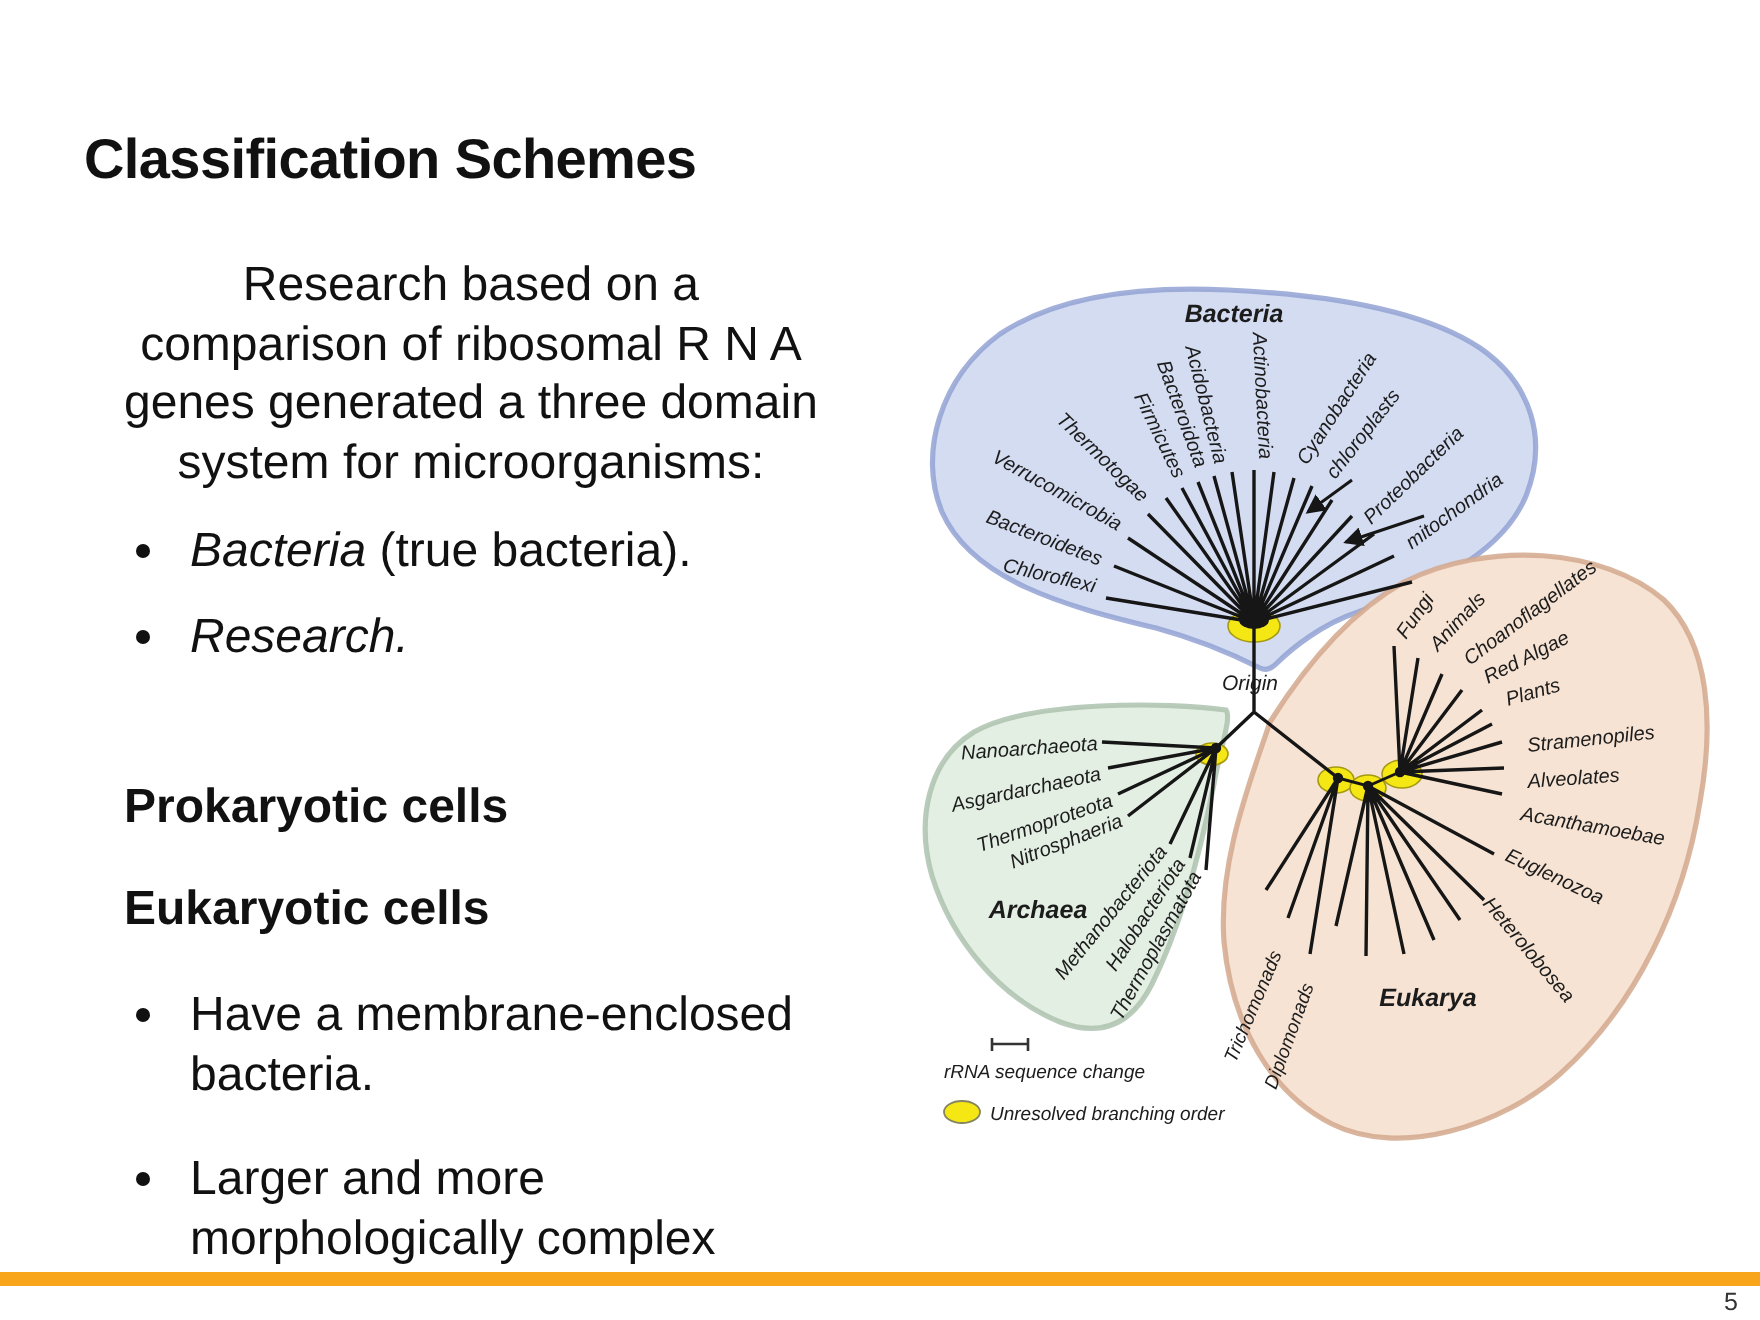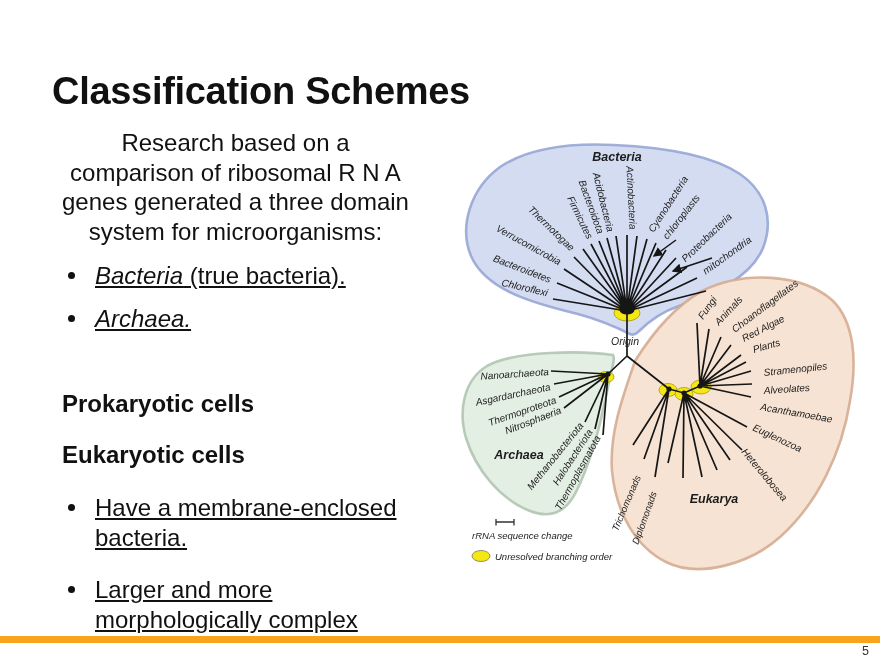--- a/index.html
+++ b/index.html
@@ -5,7 +5,7 @@
   html,body{margin:0;padding:0;background:#e8e8e8;}
   .slide{position:relative;width:880px;height:660px;background:#ffffff;overflow:hidden;
          font-family:"Liberation Sans","DejaVu Sans",sans-serif;color:#111;}
-  .title{position:absolute;left:52px;top:45px;font-size:38px;font-weight:bold;letter-spacing:-0.3px;}
+  .title{position:absolute;left:42px;top:45px;font-size:28px;font-weight:bold;letter-spacing:-0.3px;}
   .intro{position:absolute;left:62px;top:128px;font-size:24px;line-height:29.5px;white-space:pre-line;text-align:center;}
   .bullet{position:absolute;left:62px;font-size:24px;line-height:30px;}
   .bullet .dot{position:absolute;left:6px;top:11px;width:7px;height:7px;border-radius:50%;background:#111;}

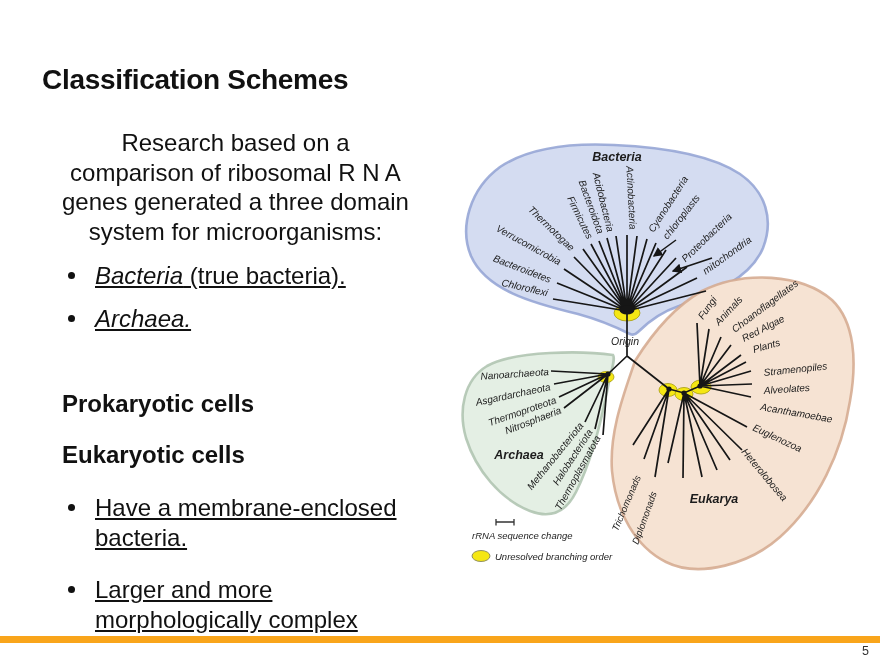--- a/index.html
+++ b/index.html
@@ -9,7 +9,7 @@
   .intro{position:absolute;left:62px;top:128px;font-size:24px;line-height:29.5px;white-space:pre-line;text-align:center;}
   .bullet{position:absolute;left:62px;font-size:24px;line-height:30px;}
   .bullet .dot{position:absolute;left:6px;top:11px;width:7px;height:7px;border-radius:50%;background:#111;}
-  .bullet .txt{display:block;margin-left:33px;white-space:pre-line;text-decoration:underline;}
+  .bullet .txt{display:block;margin-left:33px;white-space:pre-line;}
   .subhead{position:absolute;left:62px;font-size:24px;font-weight:bold;}
   .bar{position:absolute;left:0;top:636px;width:880px;height:7px;background:#F9A51B;}
   .pagenum{position:absolute;right:11px;top:644px;font-size:12.5px;color:#333;}

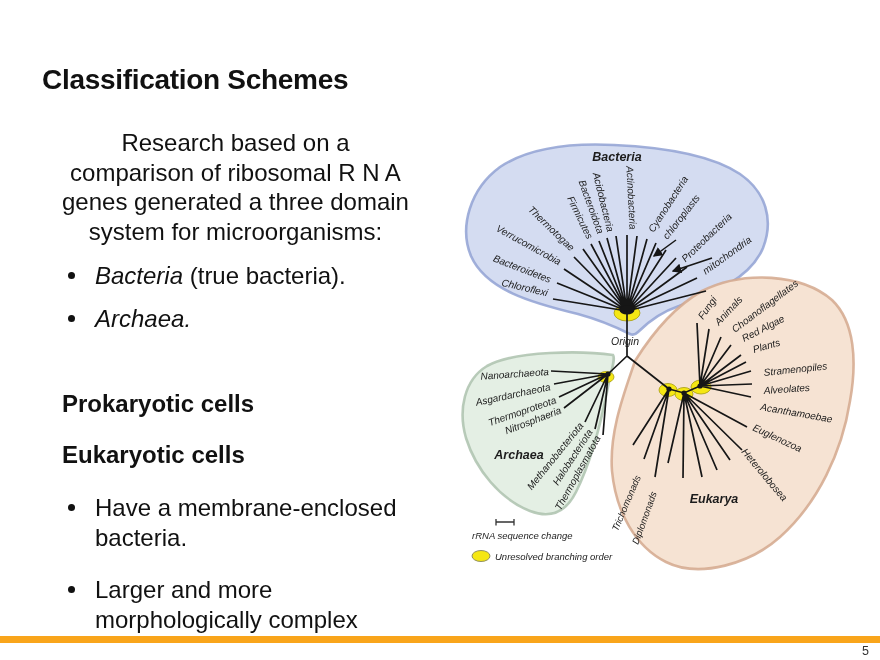--- a/index.html
+++ b/index.html
@@ -41,7 +41,7 @@
   </div>
   <div class="bullet" style="top:304px">
     <span class="dot"></span>
-    <span class="txt"><i>Archaea.</i><span></span></span>
+    <span class="txt"><i>Research.</i><span></span></span>
   </div>
 
   <div class="subhead" style="top:390px">Prokaryotic cells</div>

